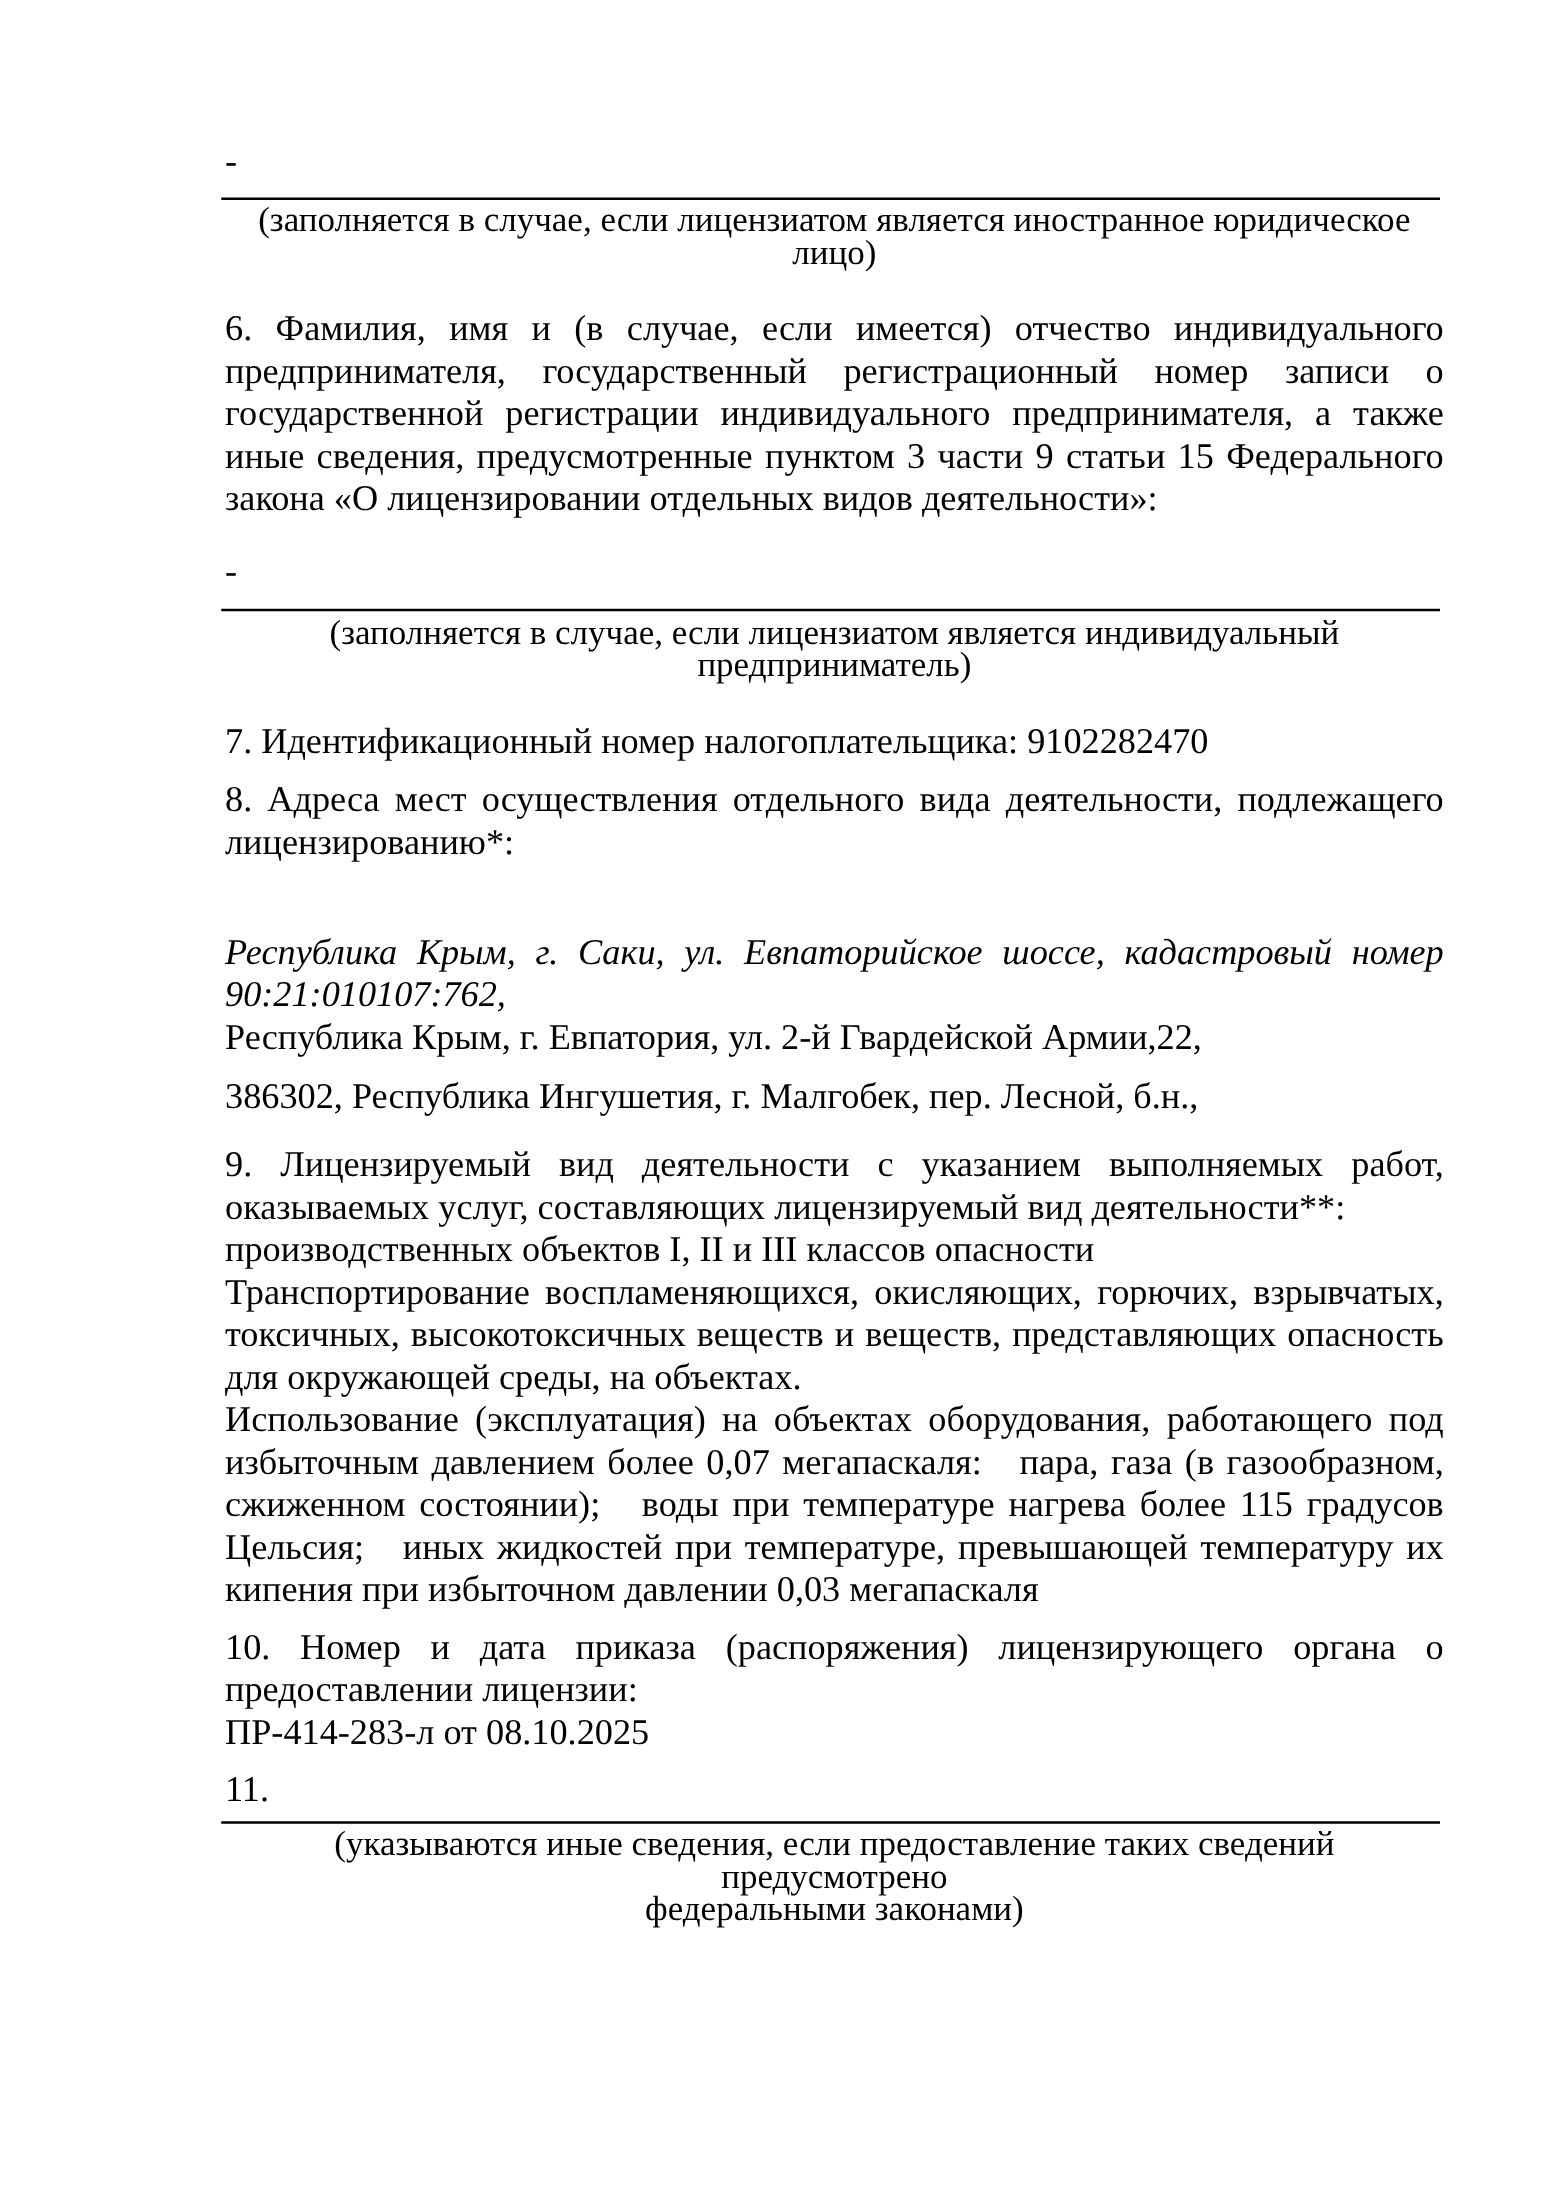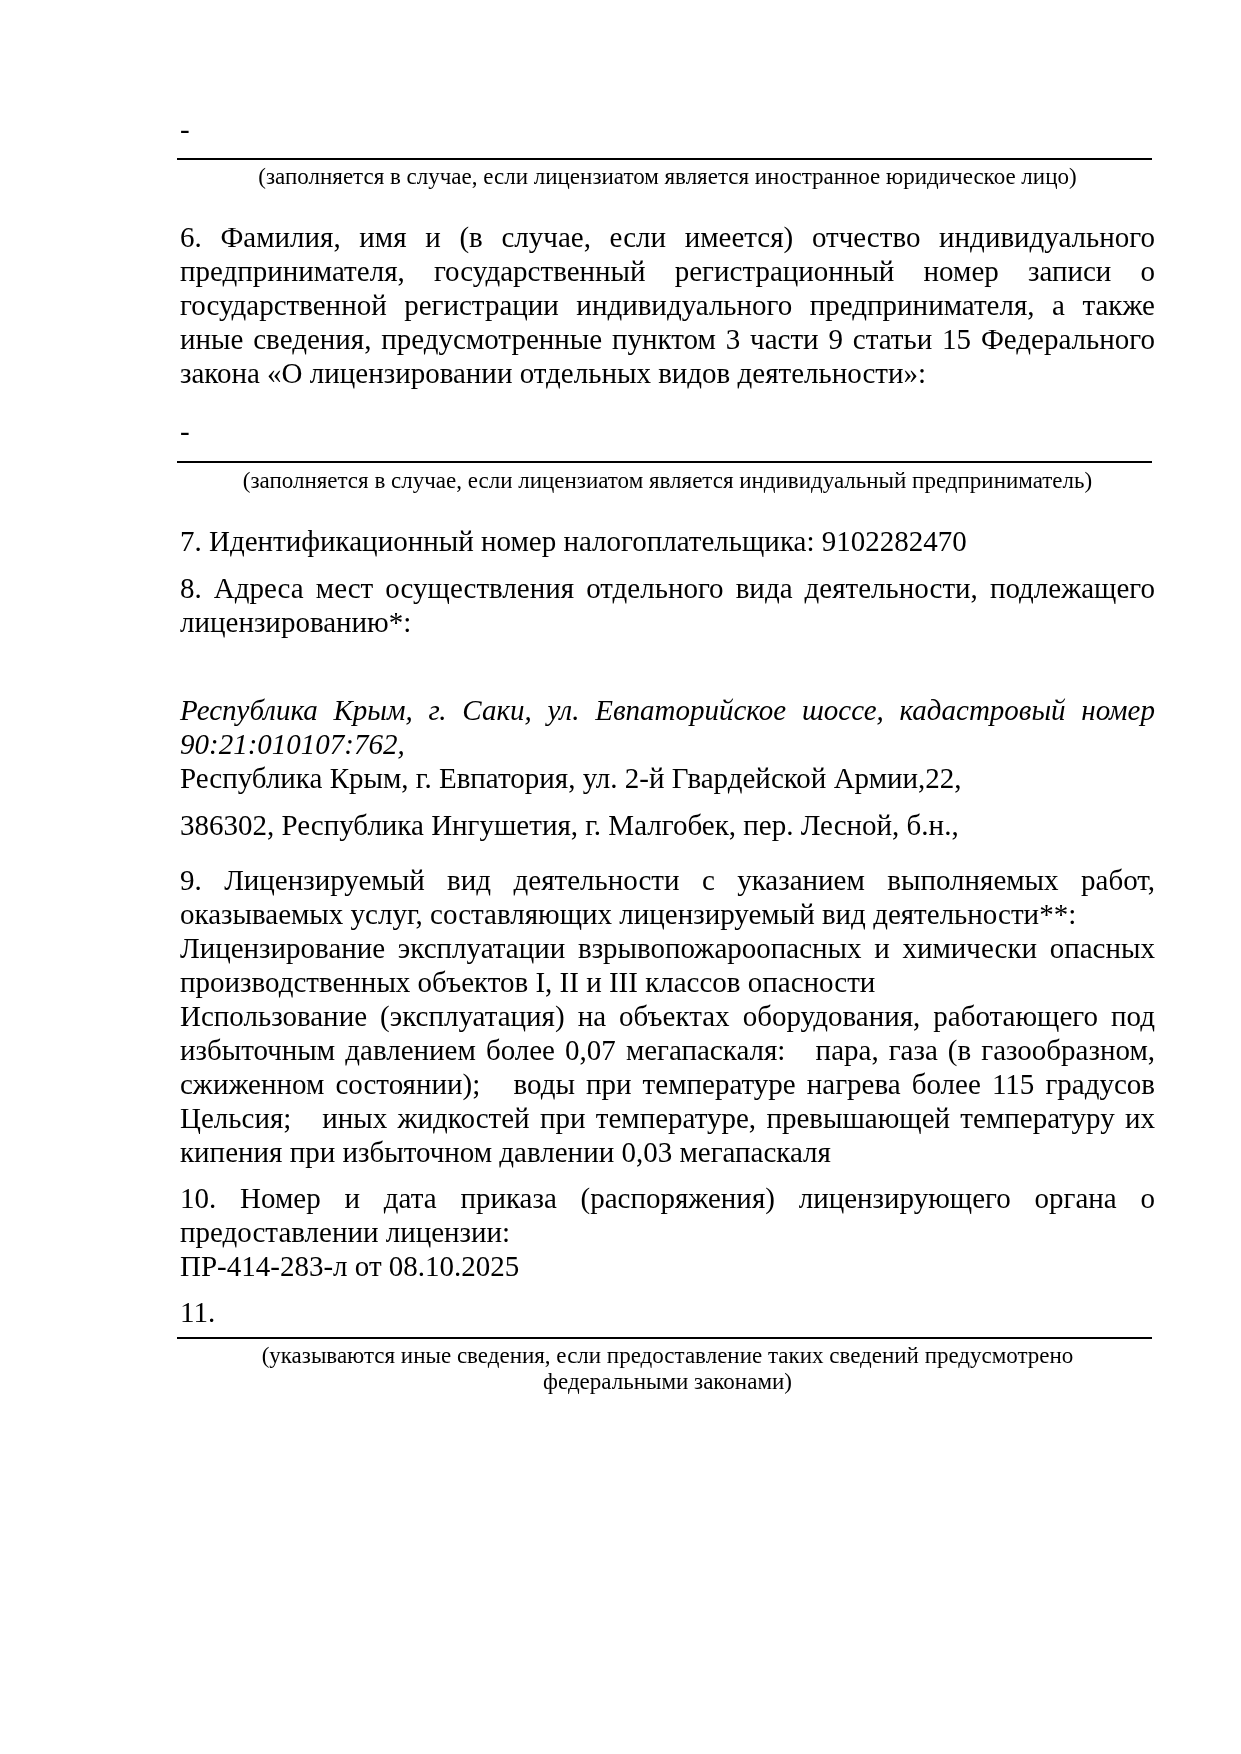--- a/index.html
+++ b/index.html
@@ -40,7 +40,7 @@
   }
   
   .caption .line {
-    font-size: 23px;
+    font-size: 28px;
     line-height: 26px;
     text-align: center;
     white-space: pre-wrap;

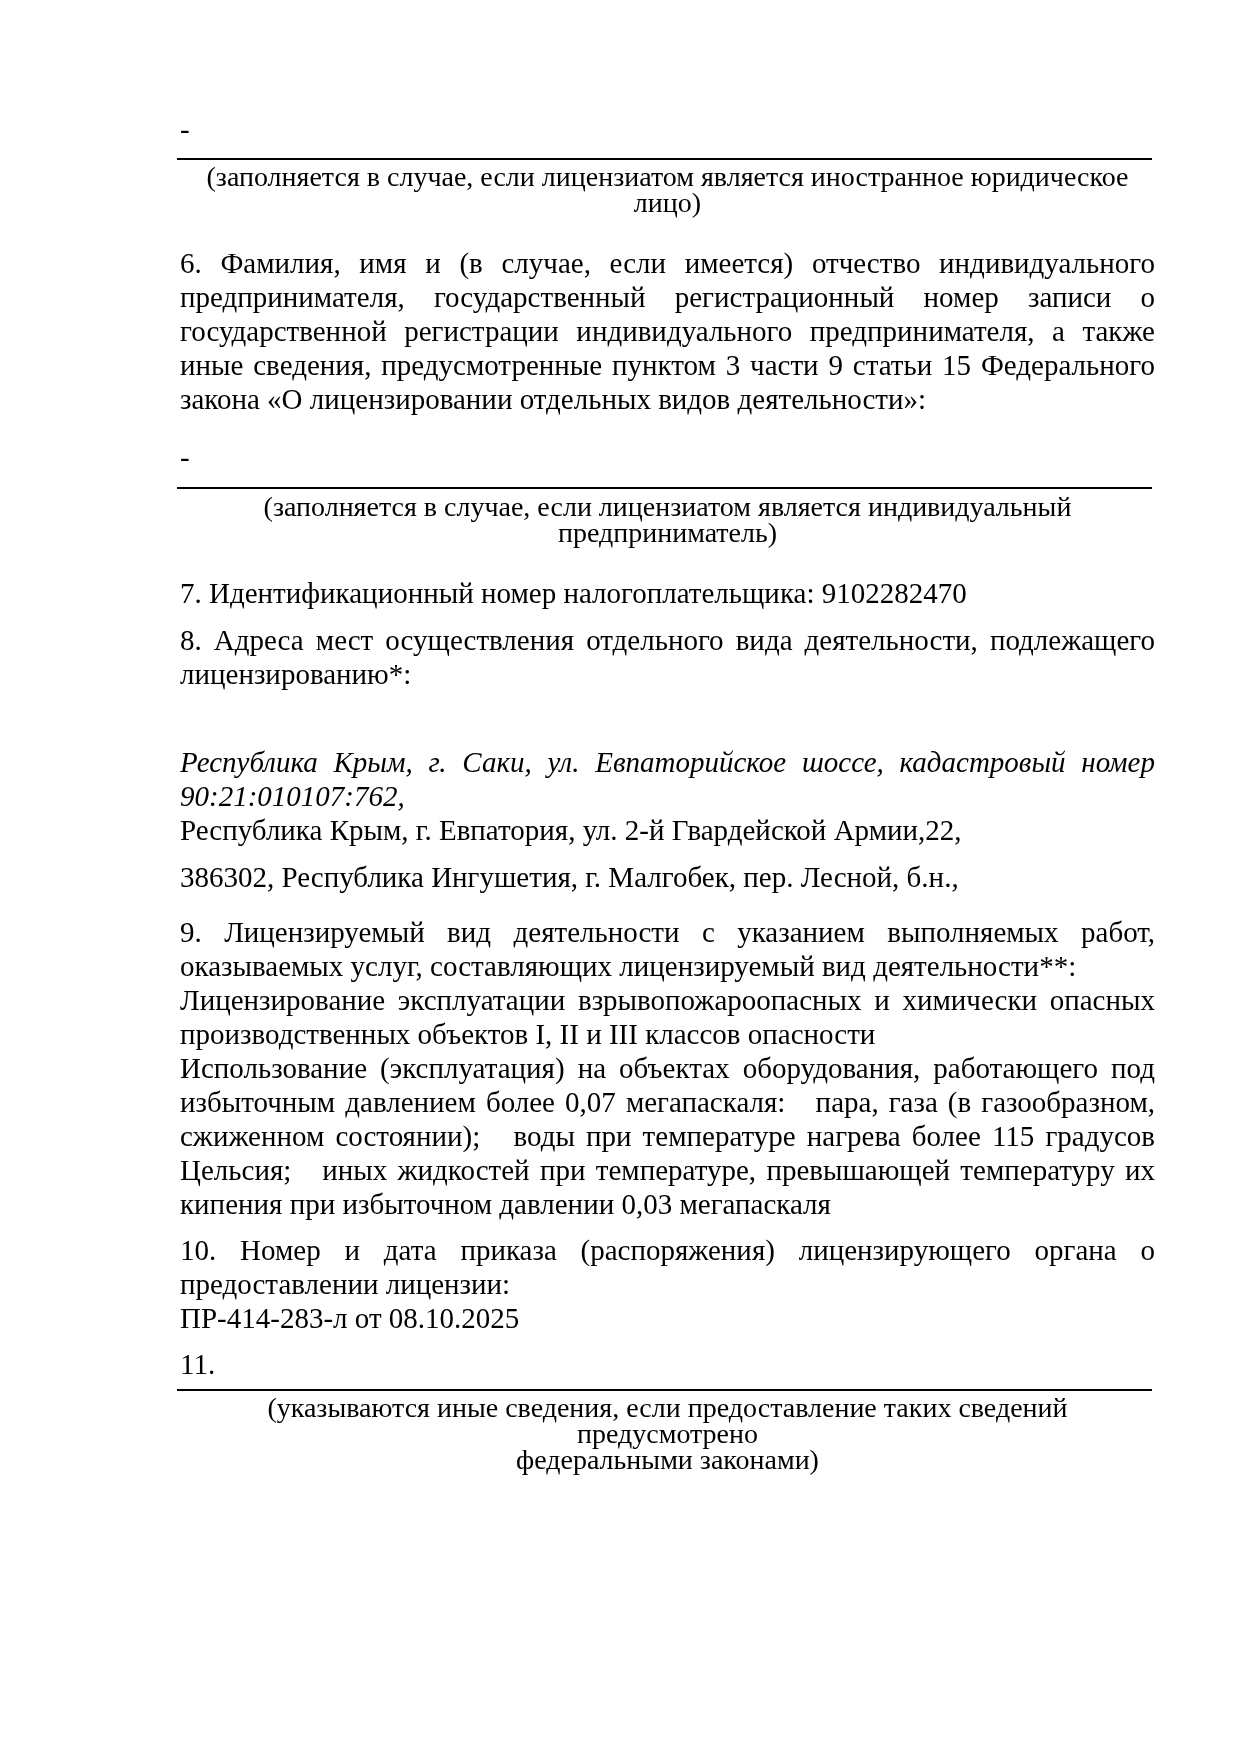--- a/index.html
+++ b/index.html
@@ -125,7 +125,6 @@
         <div class="line" data-name="item-9-line-2">оказываемых услуг, составляющих лицензируемый вид деятельности**:</div>
       </div>
       <div class="blk para" data-name="item-9-activity-1">
-        <div class="line stretch" data-name="item-9-activity-1-line-1">Лицензирование эксплуатации взрывопожароопасных и химически опасных</div>
         <div class="line" data-name="item-9-activity-1-line-2">производственных объектов I, II и III классов опасности</div>
       </div>
       <div class="blk para" data-name="item-9-activity-3">

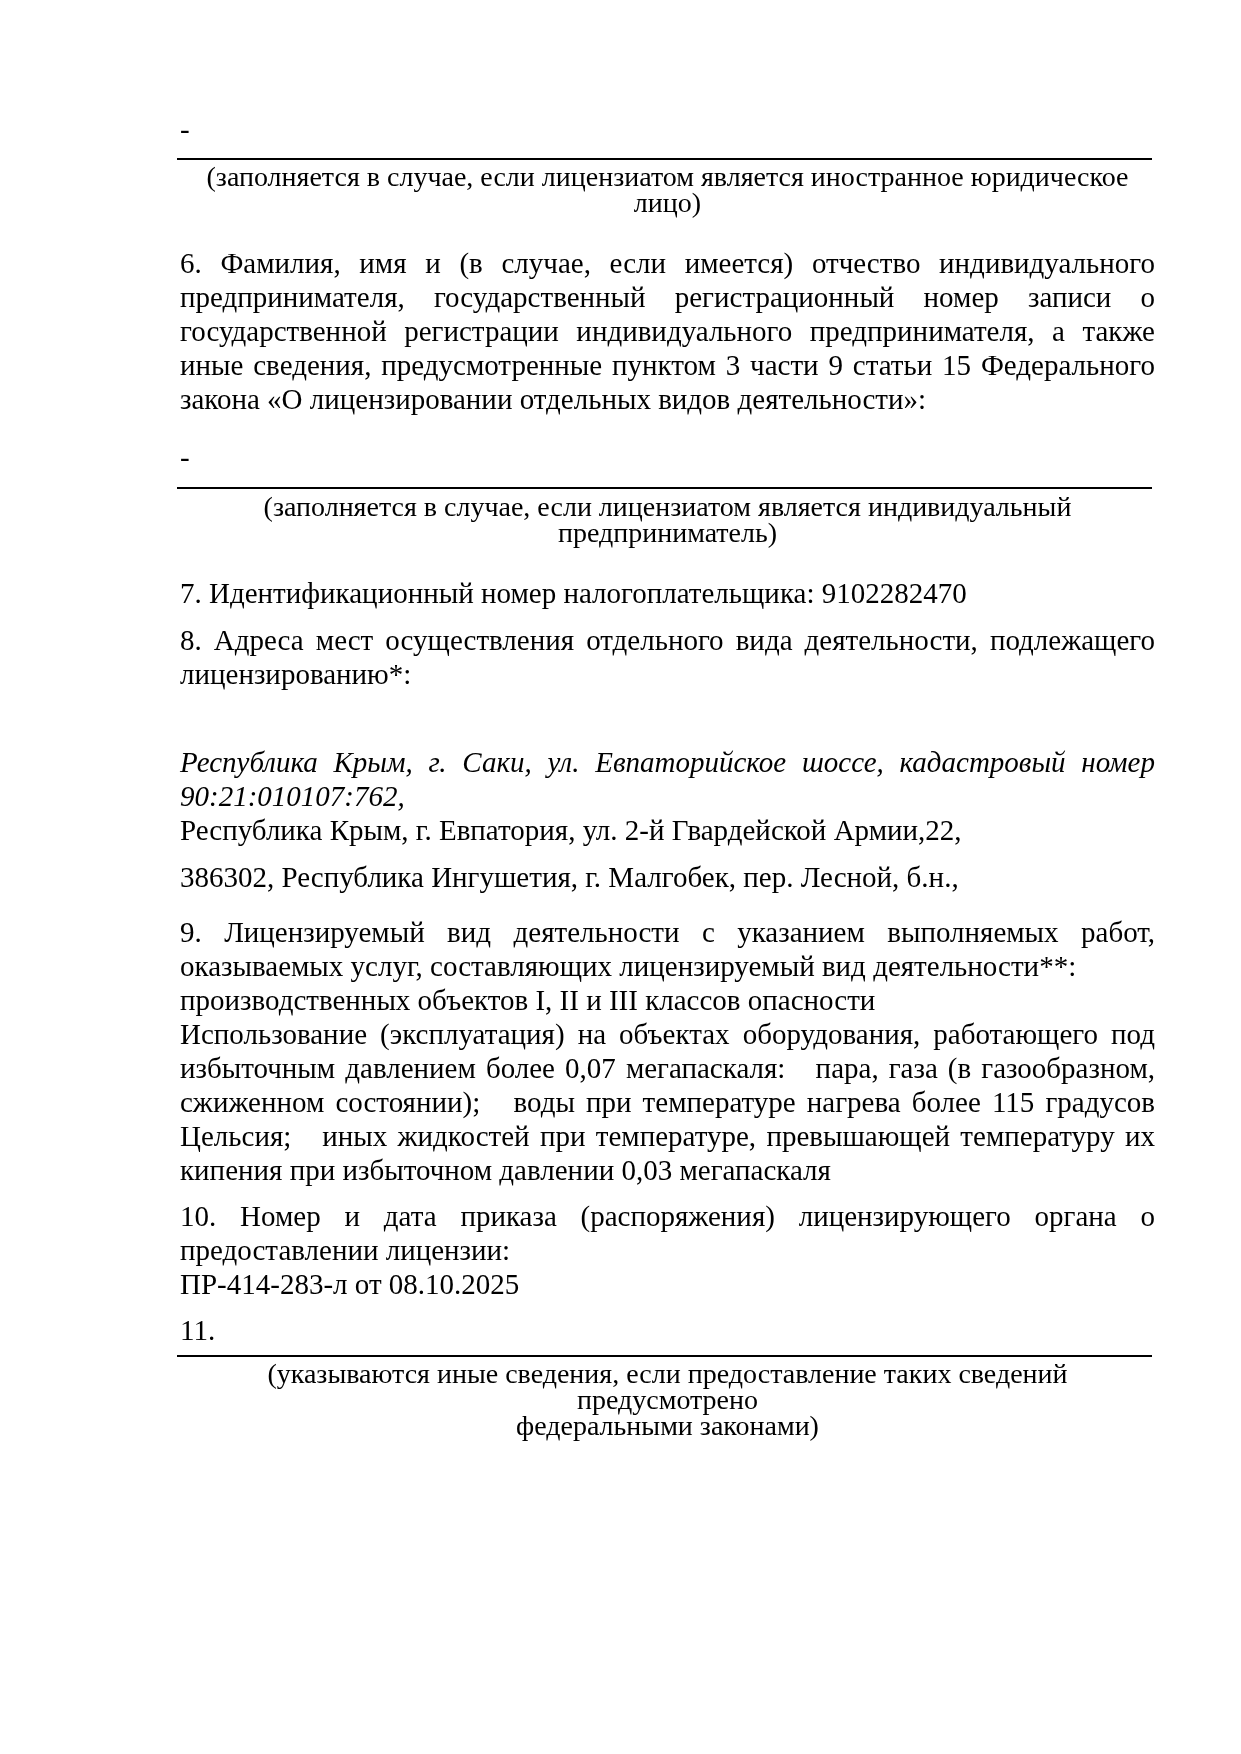--- a/index.html
+++ b/index.html
@@ -127,6 +127,11 @@
       <div class="blk para" data-name="item-9-activity-1">
         <div class="line" data-name="item-9-activity-1-line-2">производственных объектов I, II и III классов опасности</div>
       </div>
+      <div class="blk para" data-name="item-9-activity-2">
+        <div class="line stretch" data-name="item-9-activity-2-line-1">Транспортирование воспламеняющихся, окисляющих, горючих, взрывчатых,</div>
+        <div class="line stretch" data-name="item-9-activity-2-line-2">токсичных, высокотоксичных веществ и веществ, представляющих опасность</div>
+        <div class="line" data-name="item-9-activity-2-line-3">для окружающей среды, на объектах.</div>
+      </div>
       <div class="blk para" data-name="item-9-activity-3">
         <div class="line stretch" data-name="item-9-activity-3-line-1">Использование (эксплуатация) на объектах оборудования, работающего под</div>
         <div class="line stretch" data-name="item-9-activity-3-line-2">избыточным давлением более 0,07 мегапаскаля:&nbsp;&nbsp; пара, газа (в газообразном,</div>

